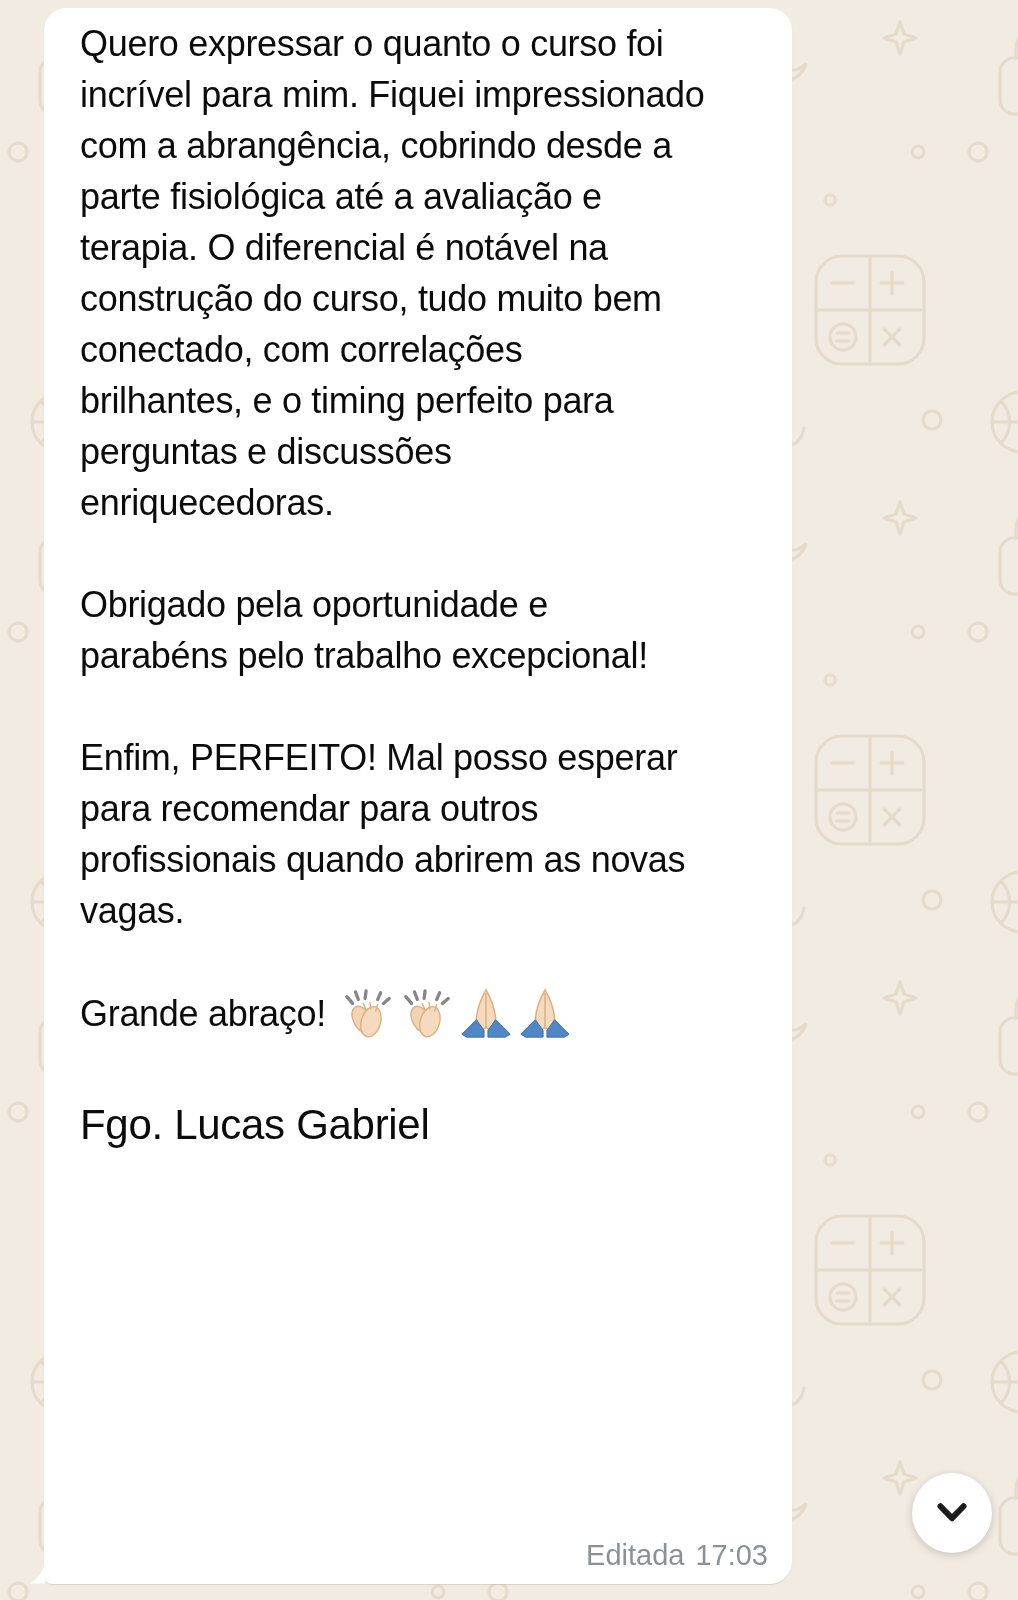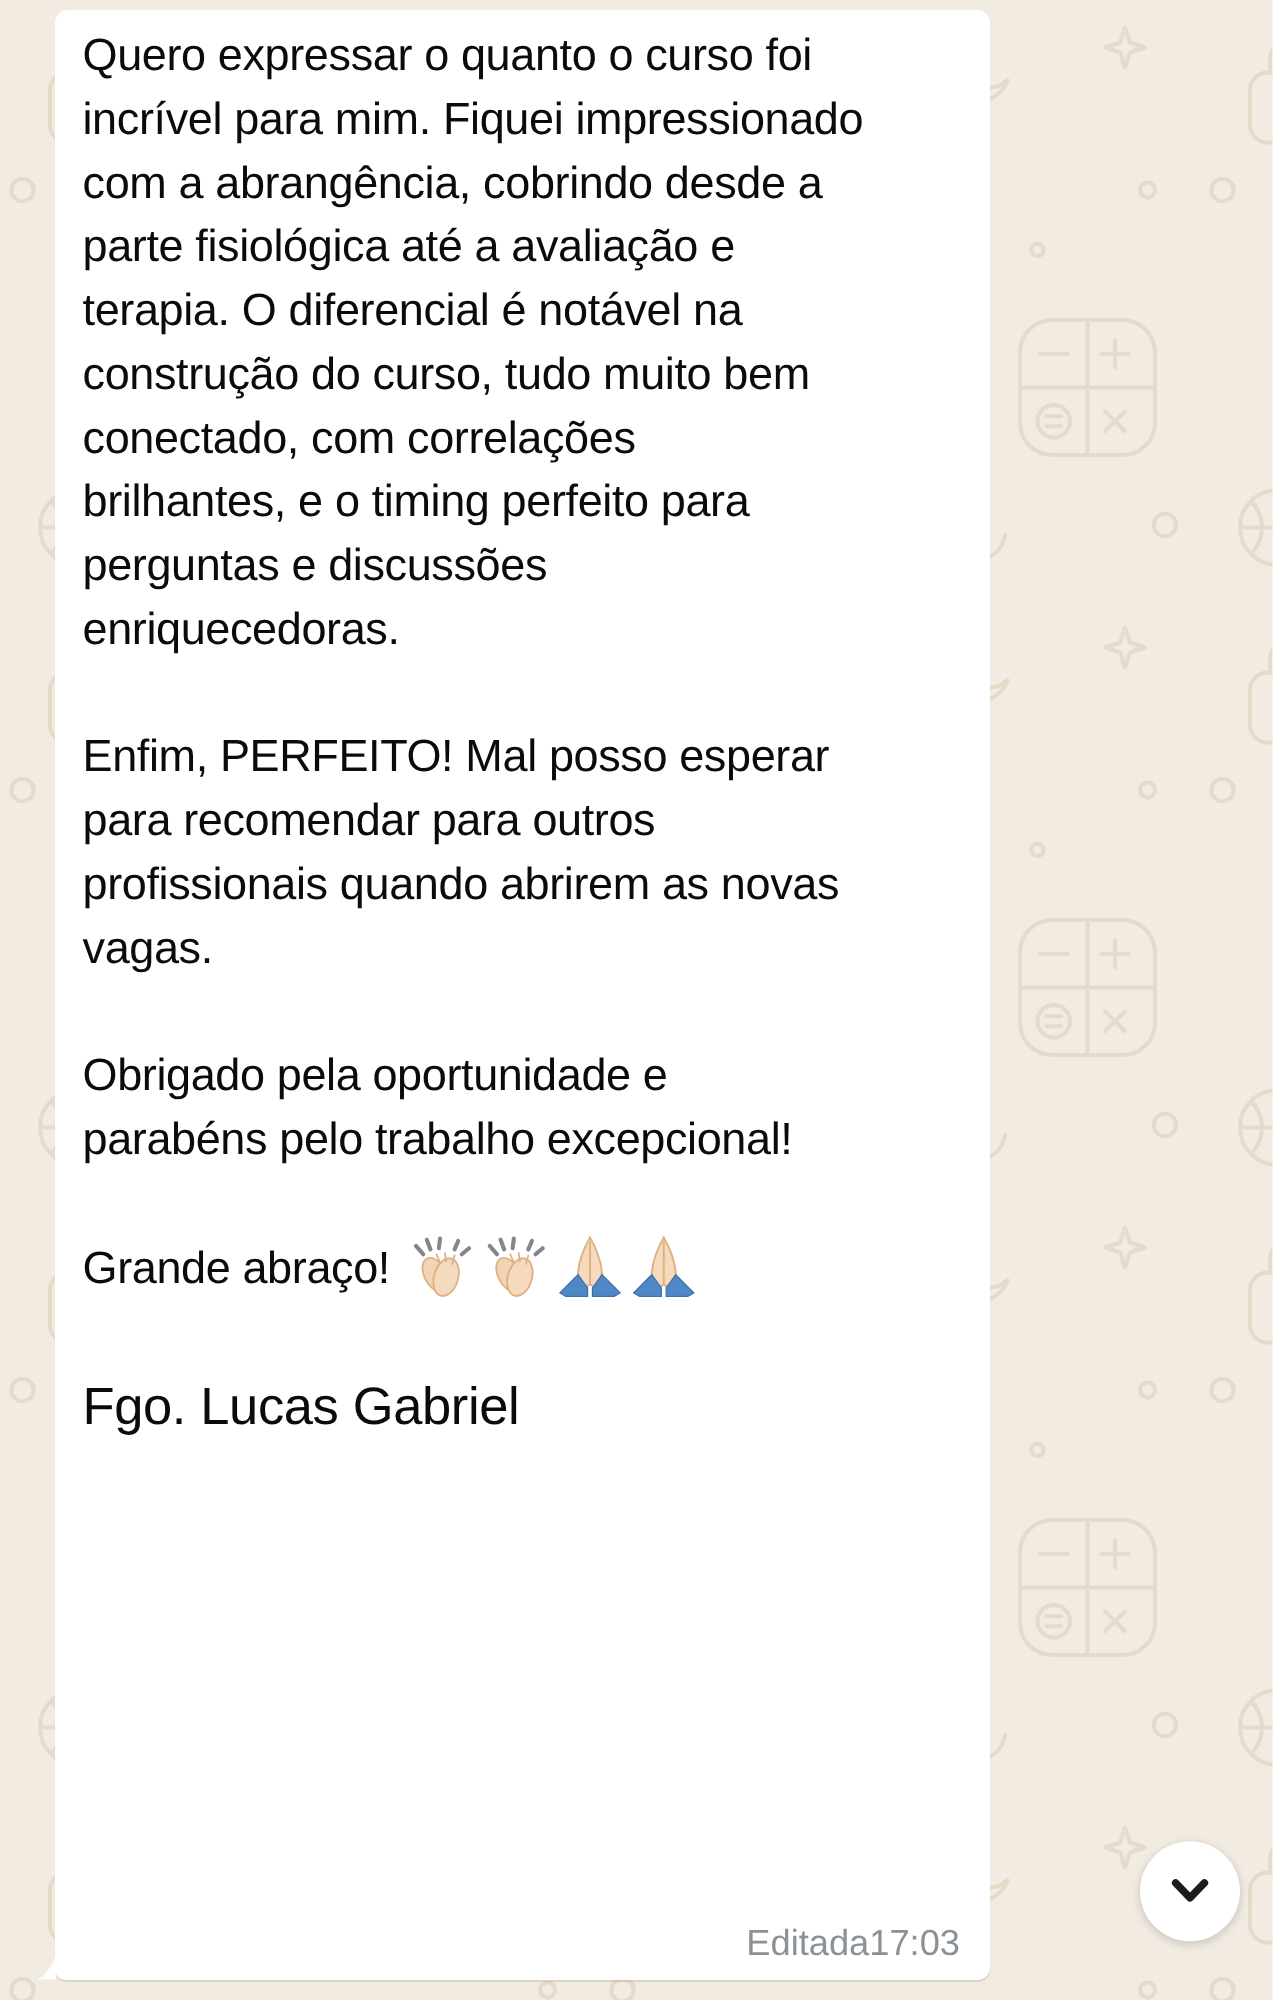--- a/index.html
+++ b/index.html
@@ -11,9 +11,9 @@
   .bg{position:absolute;left:0;top:0;z-index:0}
   .bubble{
     position:absolute;left:44px;top:8px;width:748px;height:1576px;
-    background:#FFFFFF;border-radius:10px;border-bottom-left-radius:8px;
+    background:#FFFFFF;border-radius:22px;border-bottom-left-radius:8px;
     box-shadow:0 1px 1px rgba(0,0,0,0.10);
-    padding:10px 22px 14px 22px;box-sizing:border-box;z-index:1;
+    padding:10px 22px 14px 36px;box-sizing:border-box;z-index:1;
   }
   .tail{position:absolute;left:-14px;bottom:0;width:15px;height:24px}
   .para{

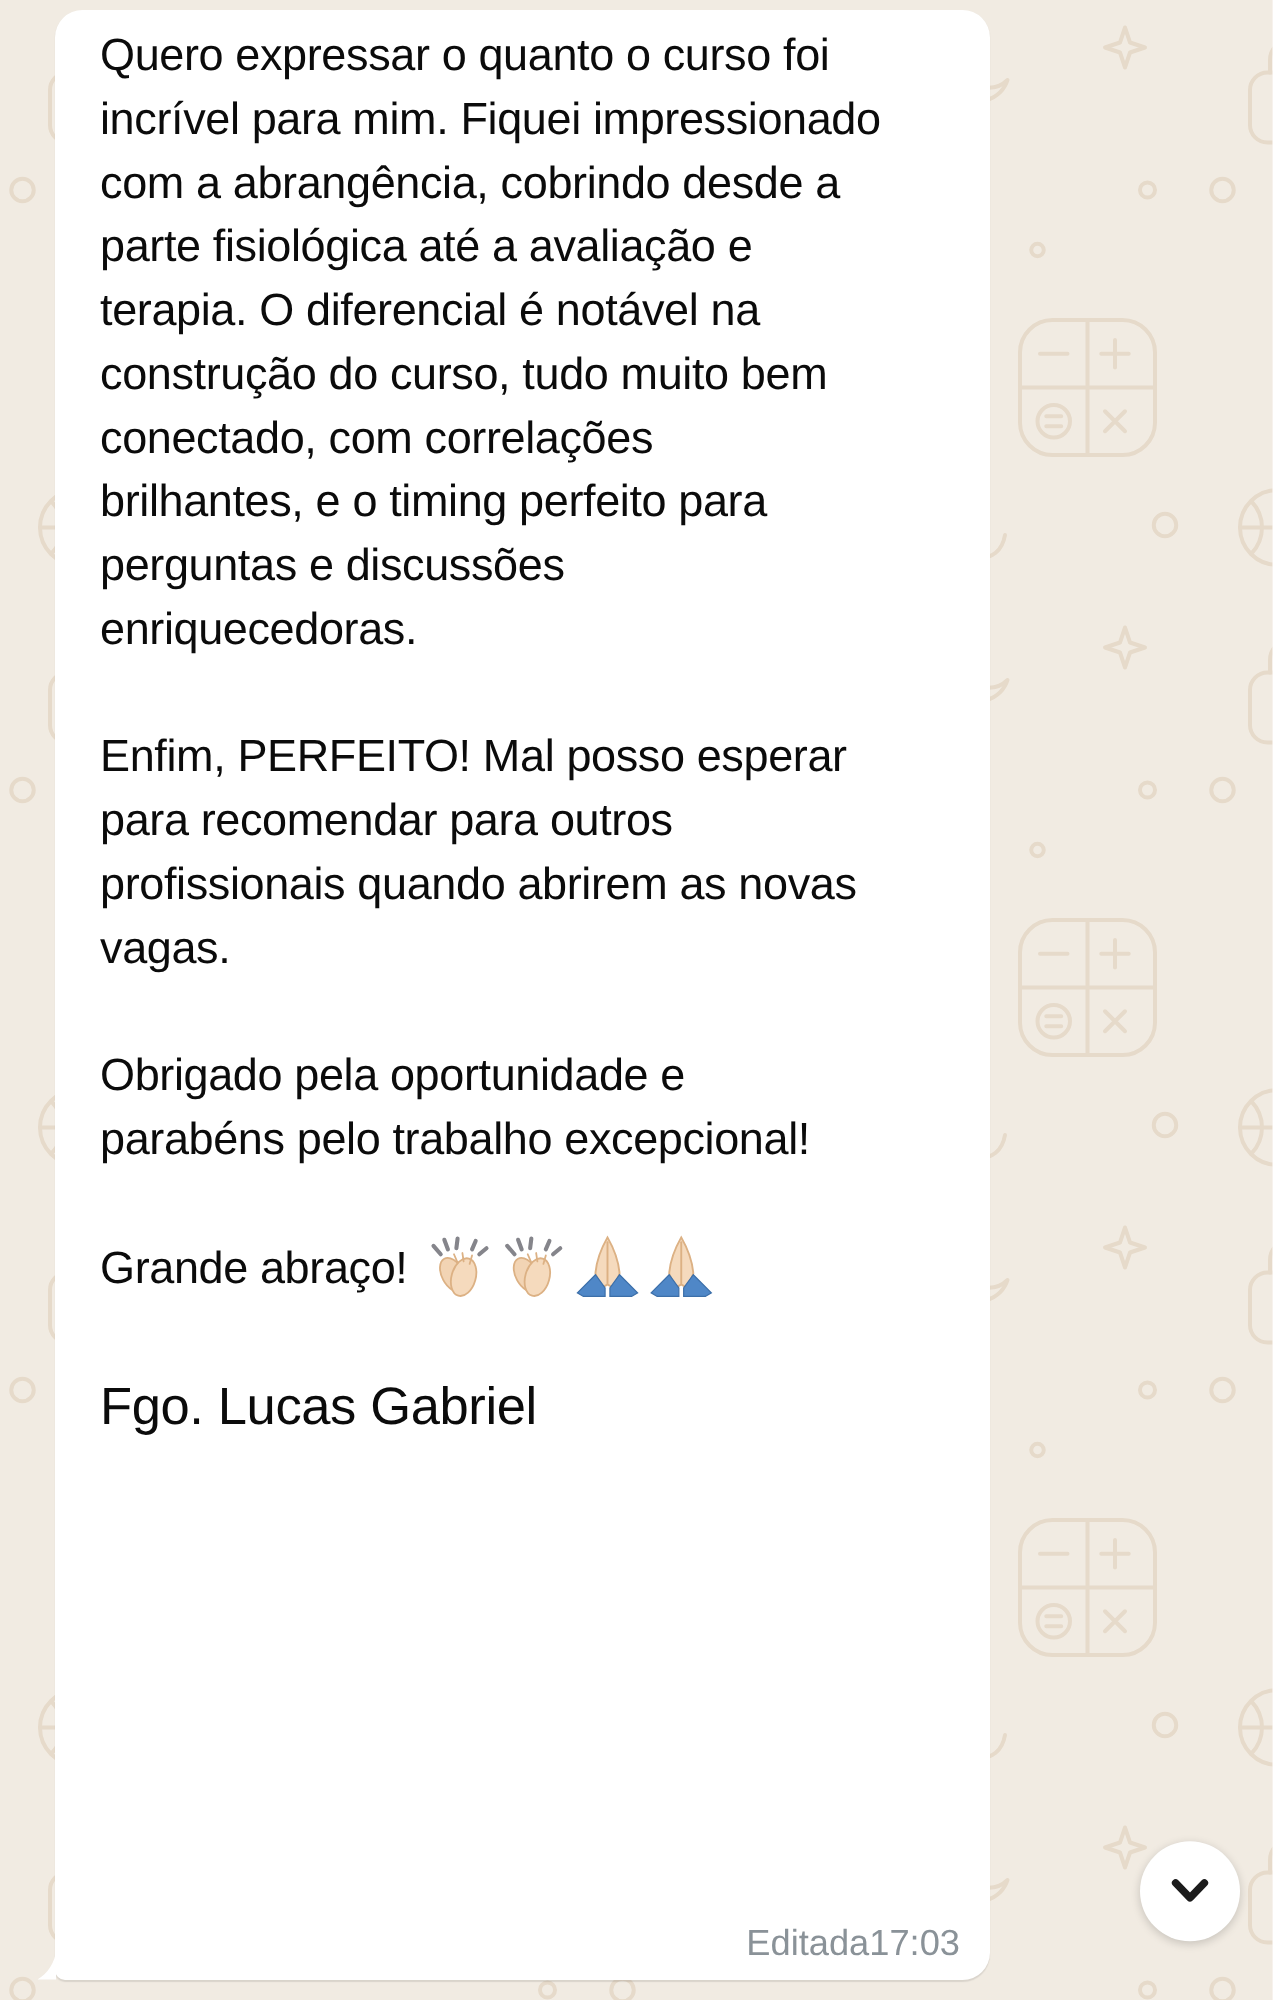--- a/index.html
+++ b/index.html
@@ -94,12 +94,12 @@
 brilhantes, e o timing perfeito para
 perguntas e discussões
 enriquecedoras.</p>
+  <p class="para">Obrigado pela oportunidade e
+parabéns pelo trabalho excepcional!</p>
   <p class="para">Enfim, PERFEITO! Mal posso esperar
 para recomendar para outros
 profissionais quando abrirem as novas
 vagas.</p>
-  <p class="para">Obrigado pela oportunidade e
-parabéns pelo trabalho excepcional!</p>
 
   <div class="farewell-row">
     <span class="ftext">Grande abraço!</span>

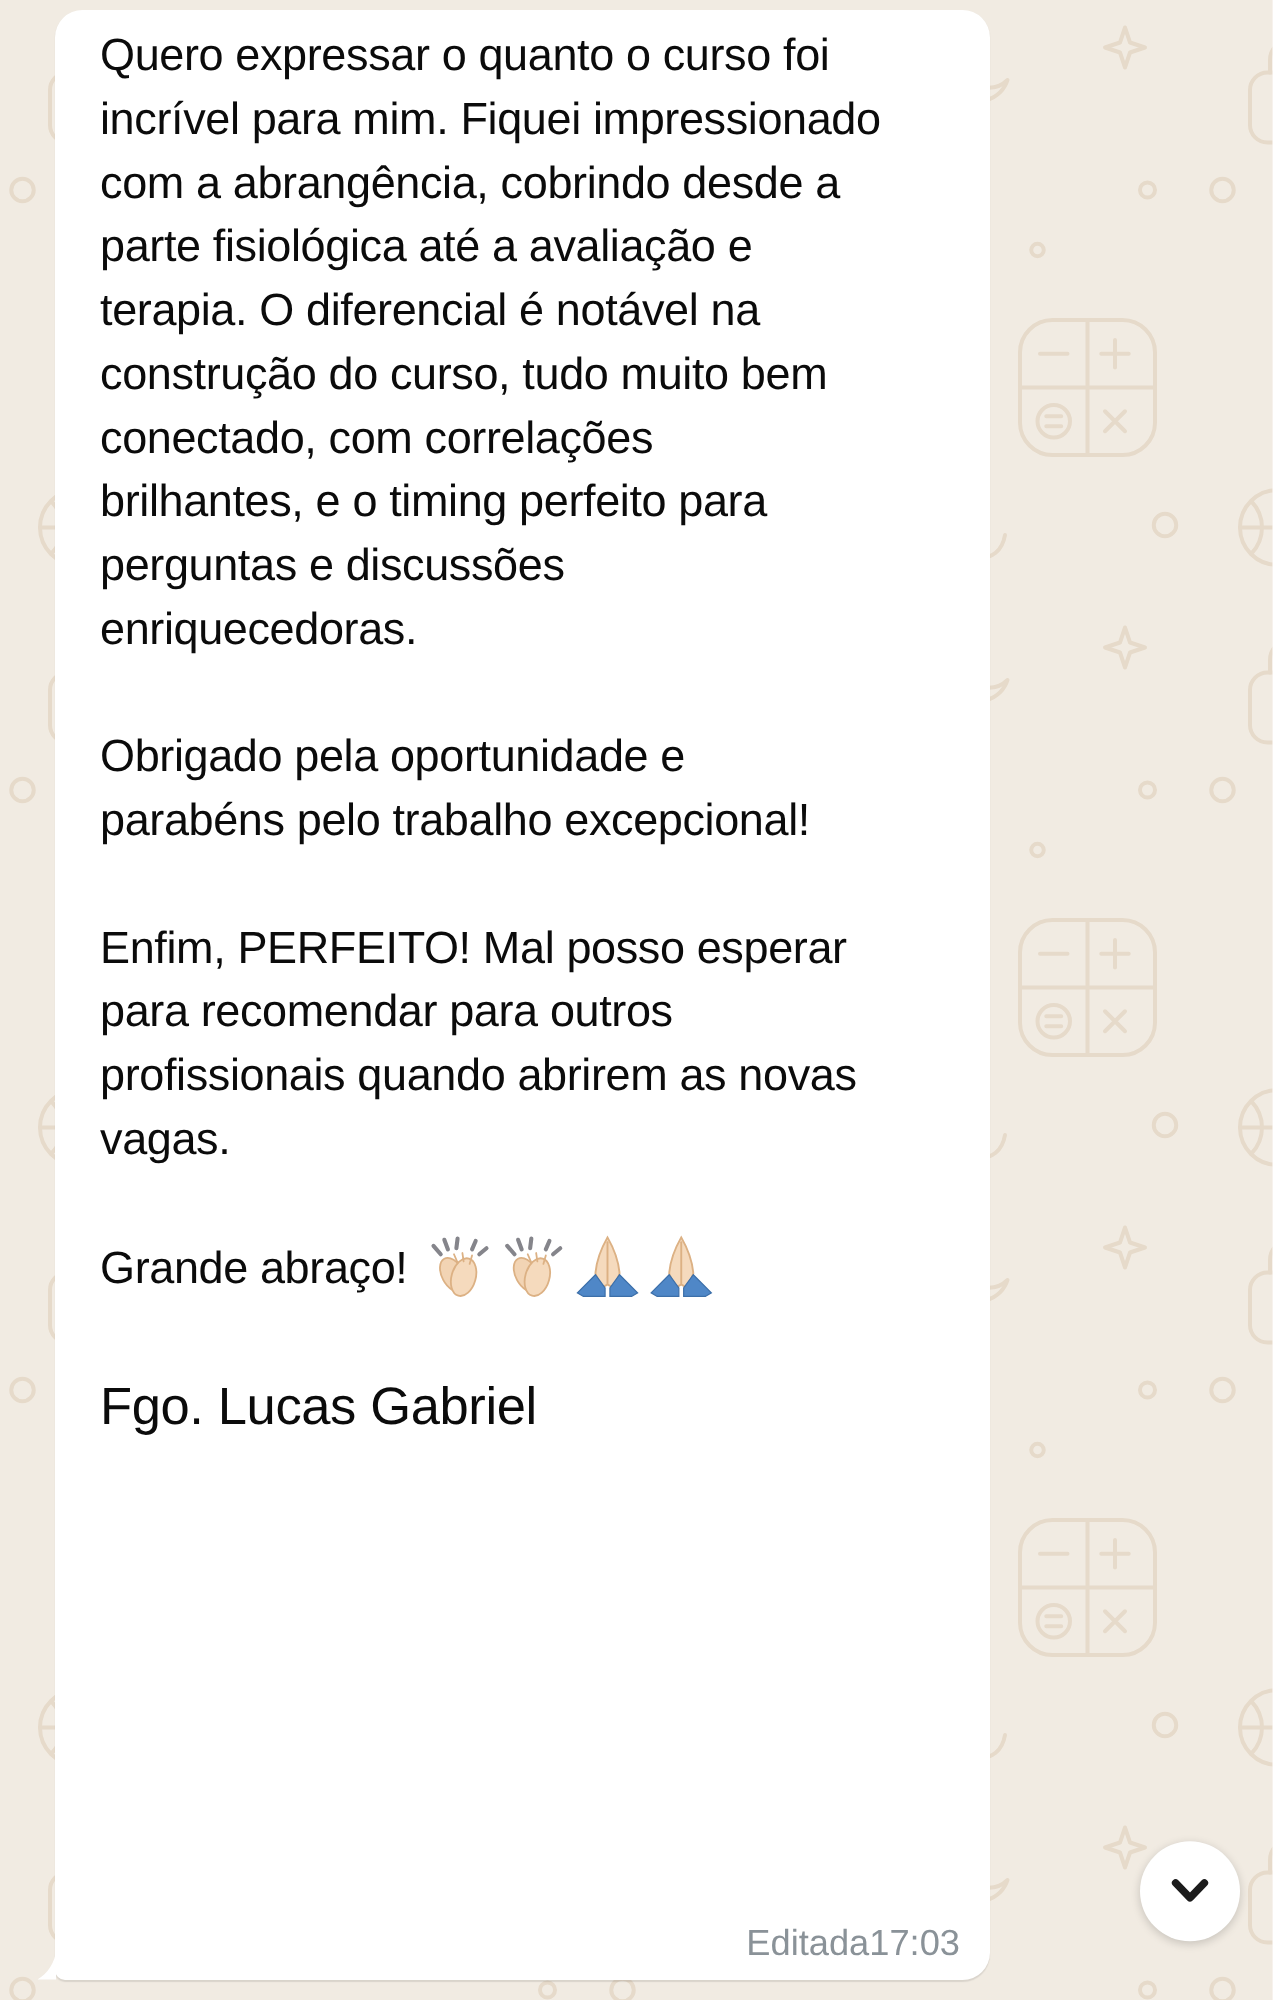--- a/index.html
+++ b/index.html
@@ -29,7 +29,7 @@
   .signature{margin:0;font-size:42px;line-height:51px;letter-spacing:-0.3px;color:#0B0B0B}
   .meta{
     position:absolute;right:24px;bottom:12px;
-    font-size:29px;color:#8A9298;display:flex;letter-spacing:0;
+    font-size:29px;color:#8A9298;display:flex;gap:11px;letter-spacing:0;
   }
   .scroll-btn{
     position:absolute;left:912px;top:1473px;width:80px;height:80px;

